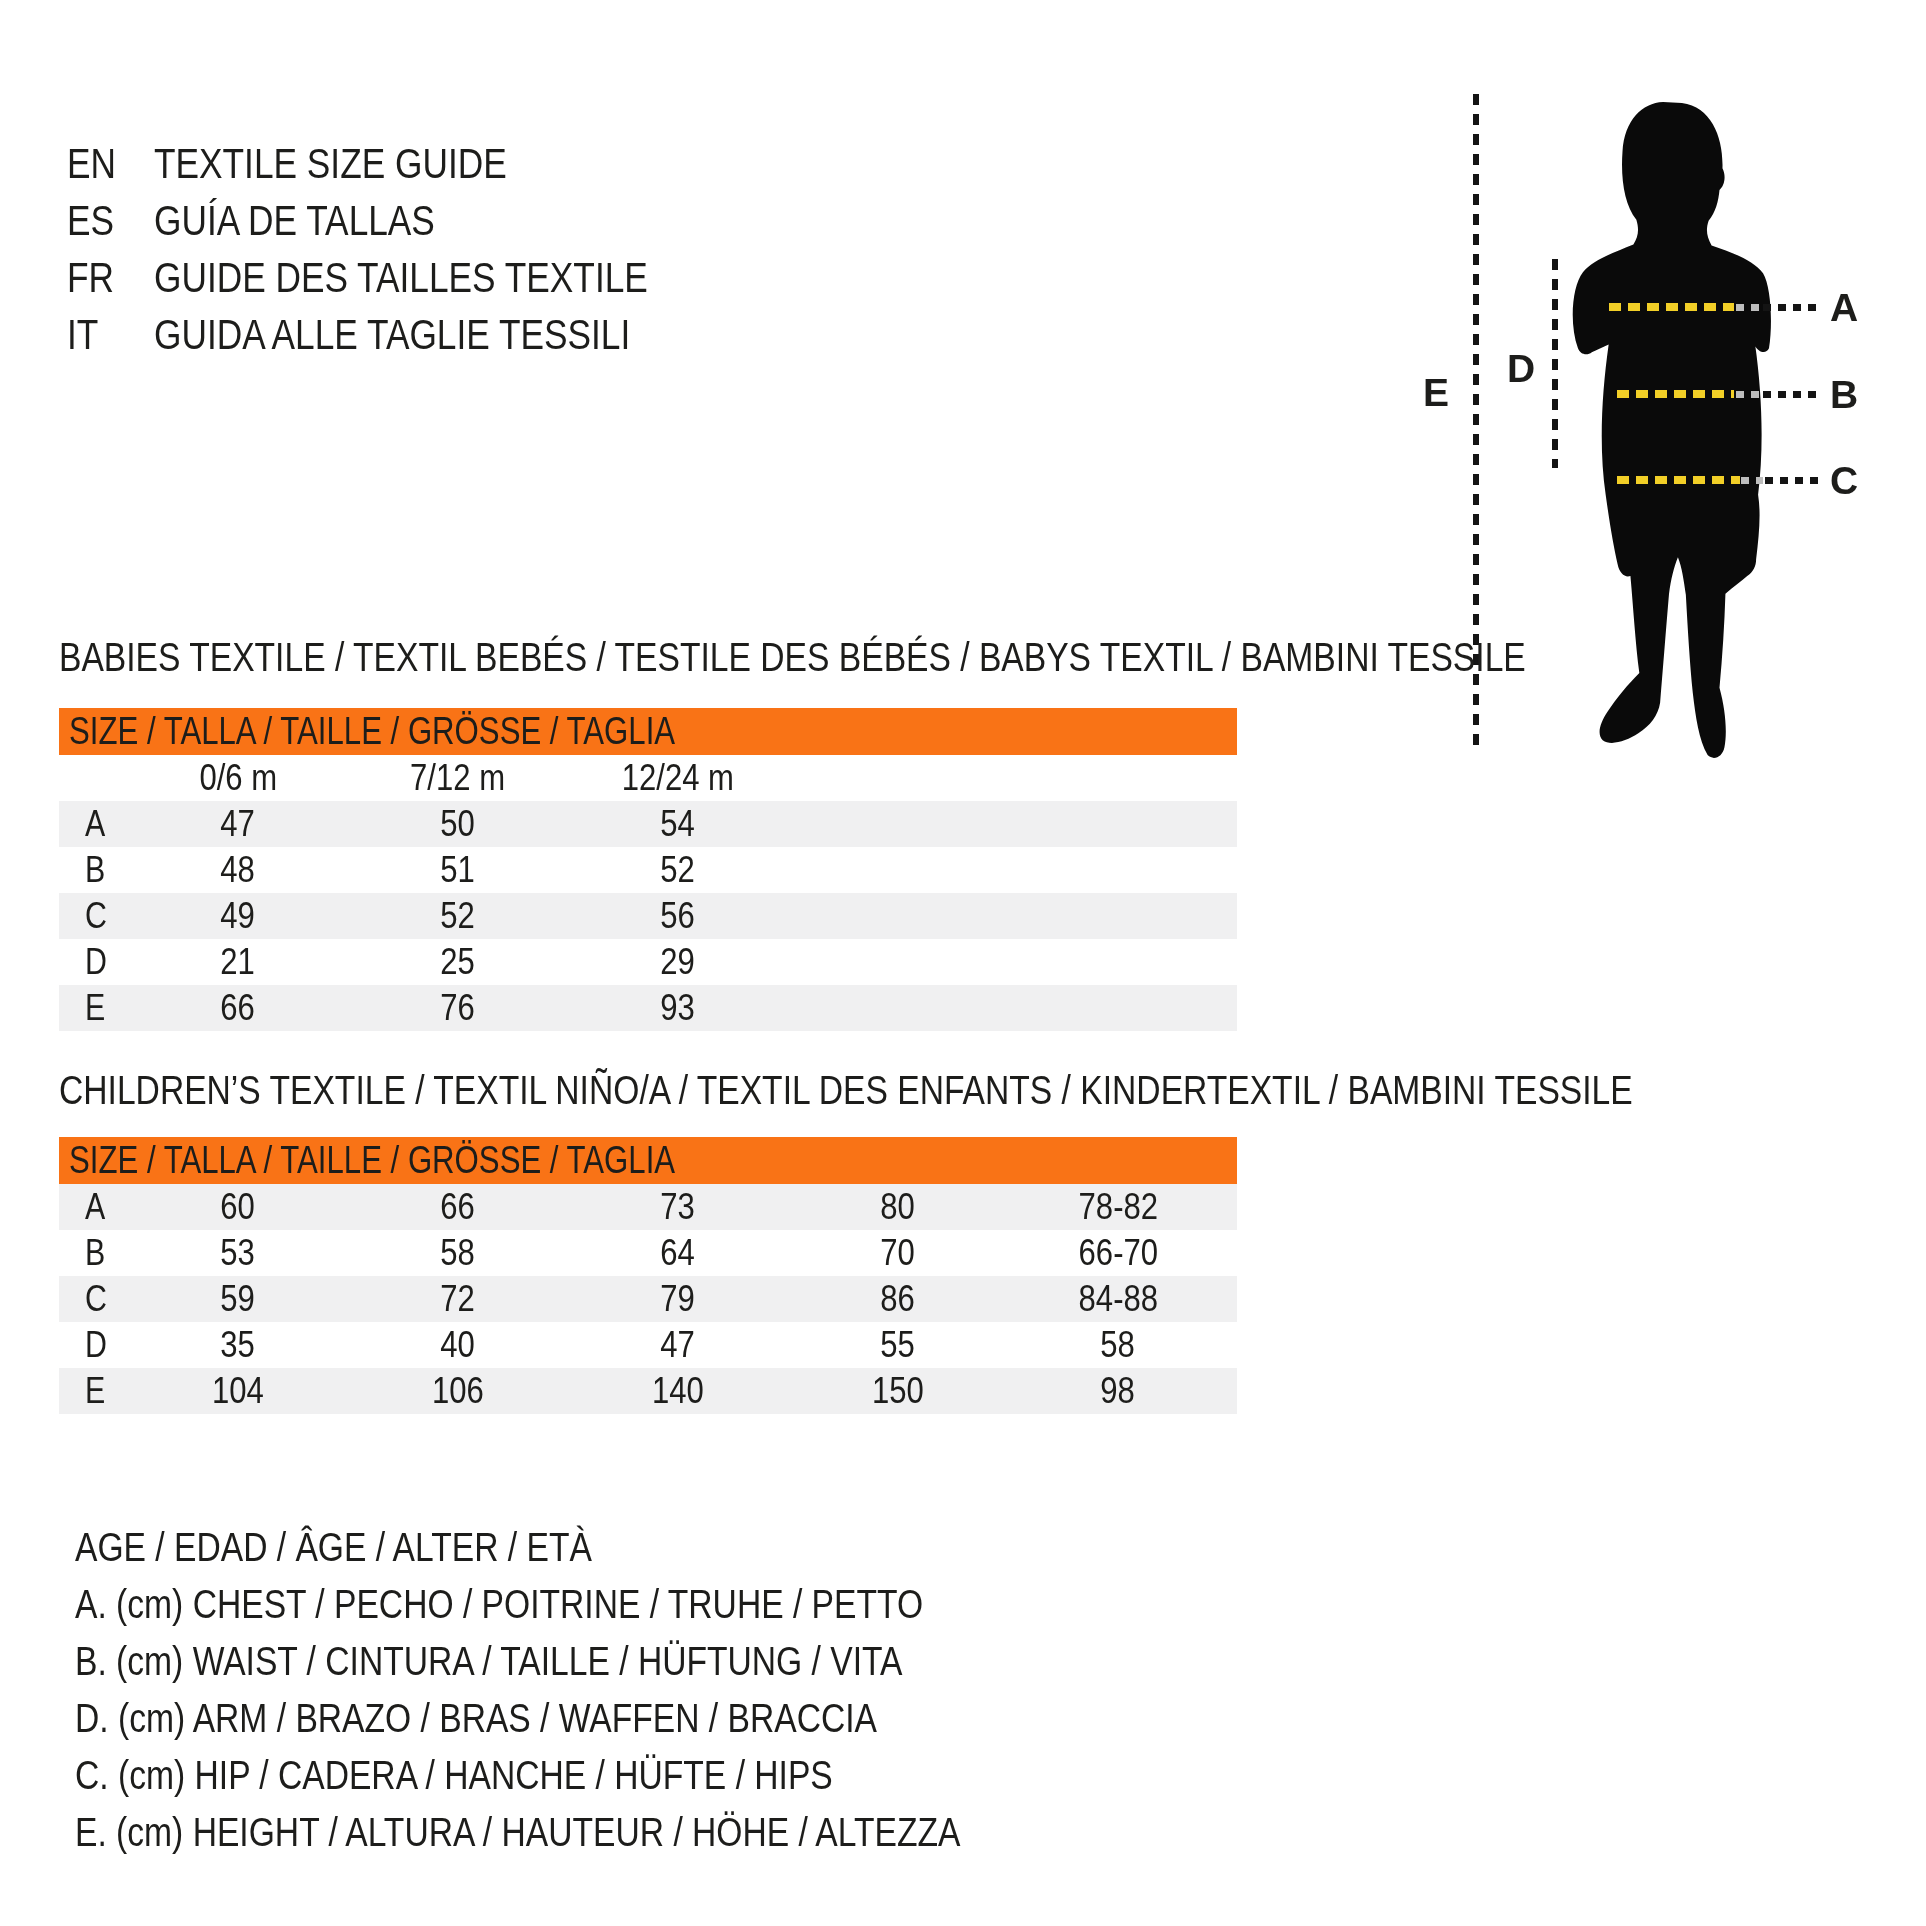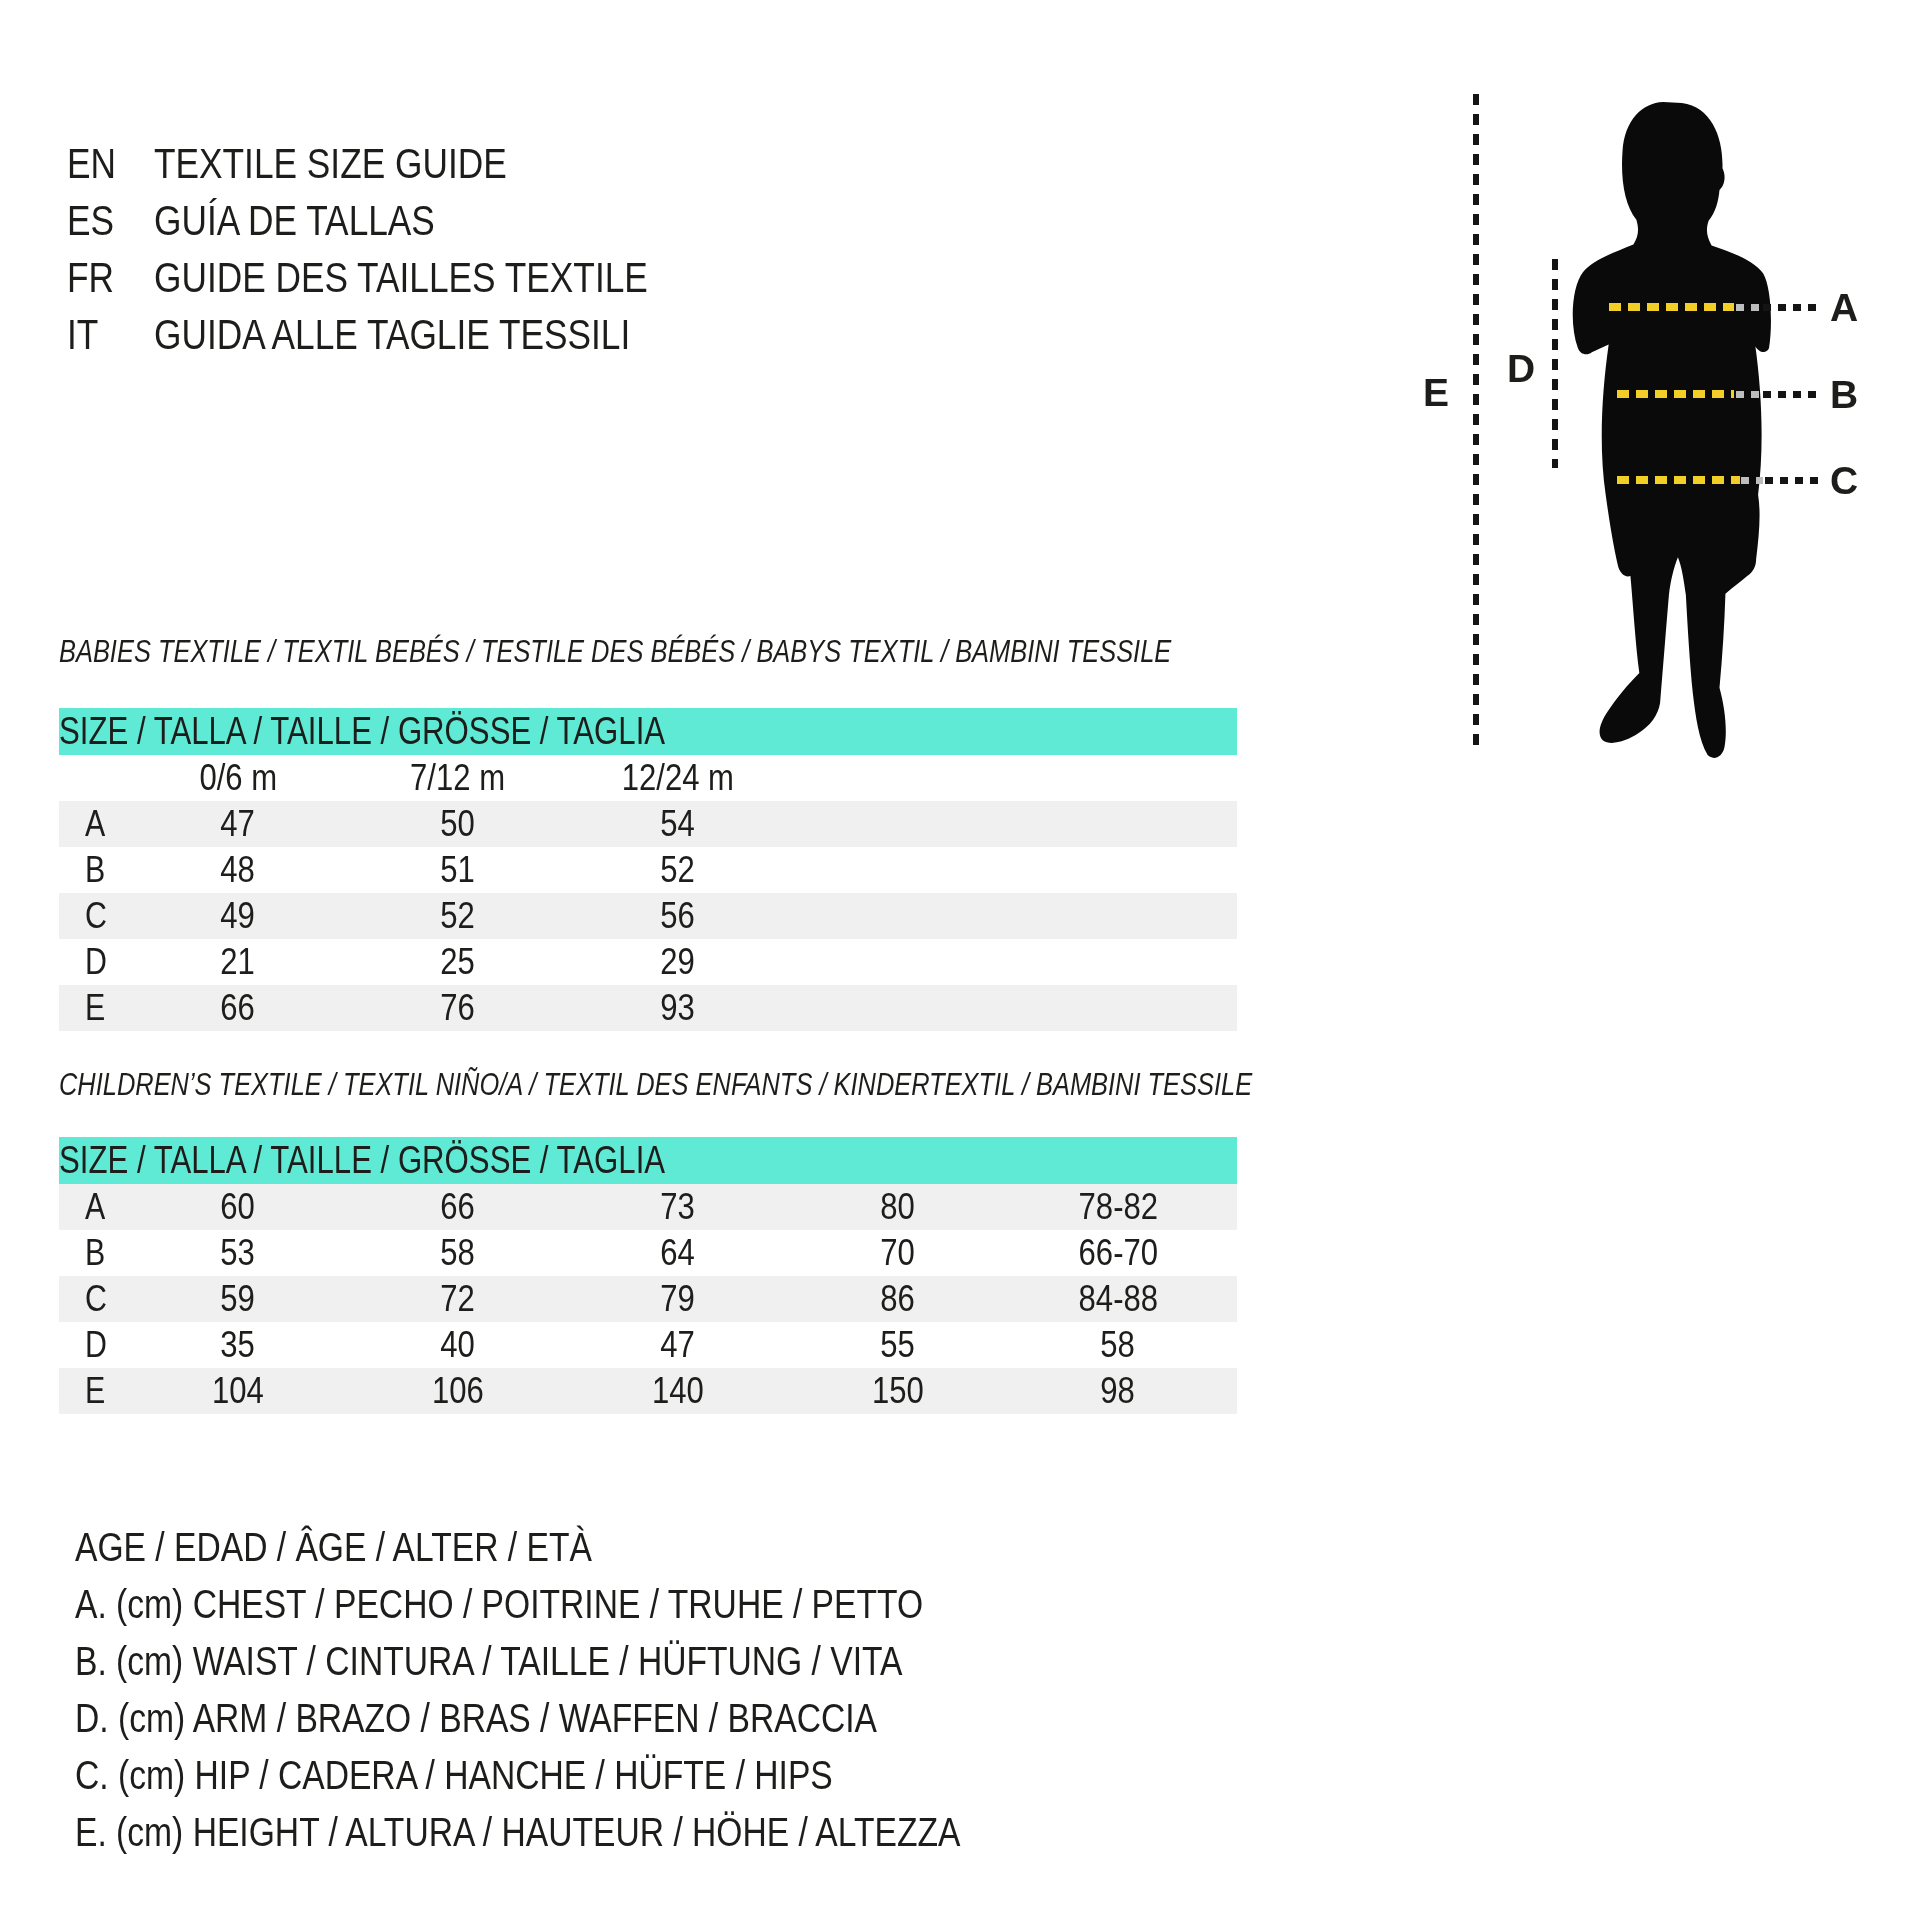--- a/index.html
+++ b/index.html
@@ -19,7 +19,7 @@
   .lang-row .title{white-space:nowrap;}
 
   
-  .section-heading{font-size:31px;white-space:nowrap;font-style:italic;}
+  .section-heading{font-size:41px;white-space:nowrap;}
 
   
   .size-table{width:1178px;}

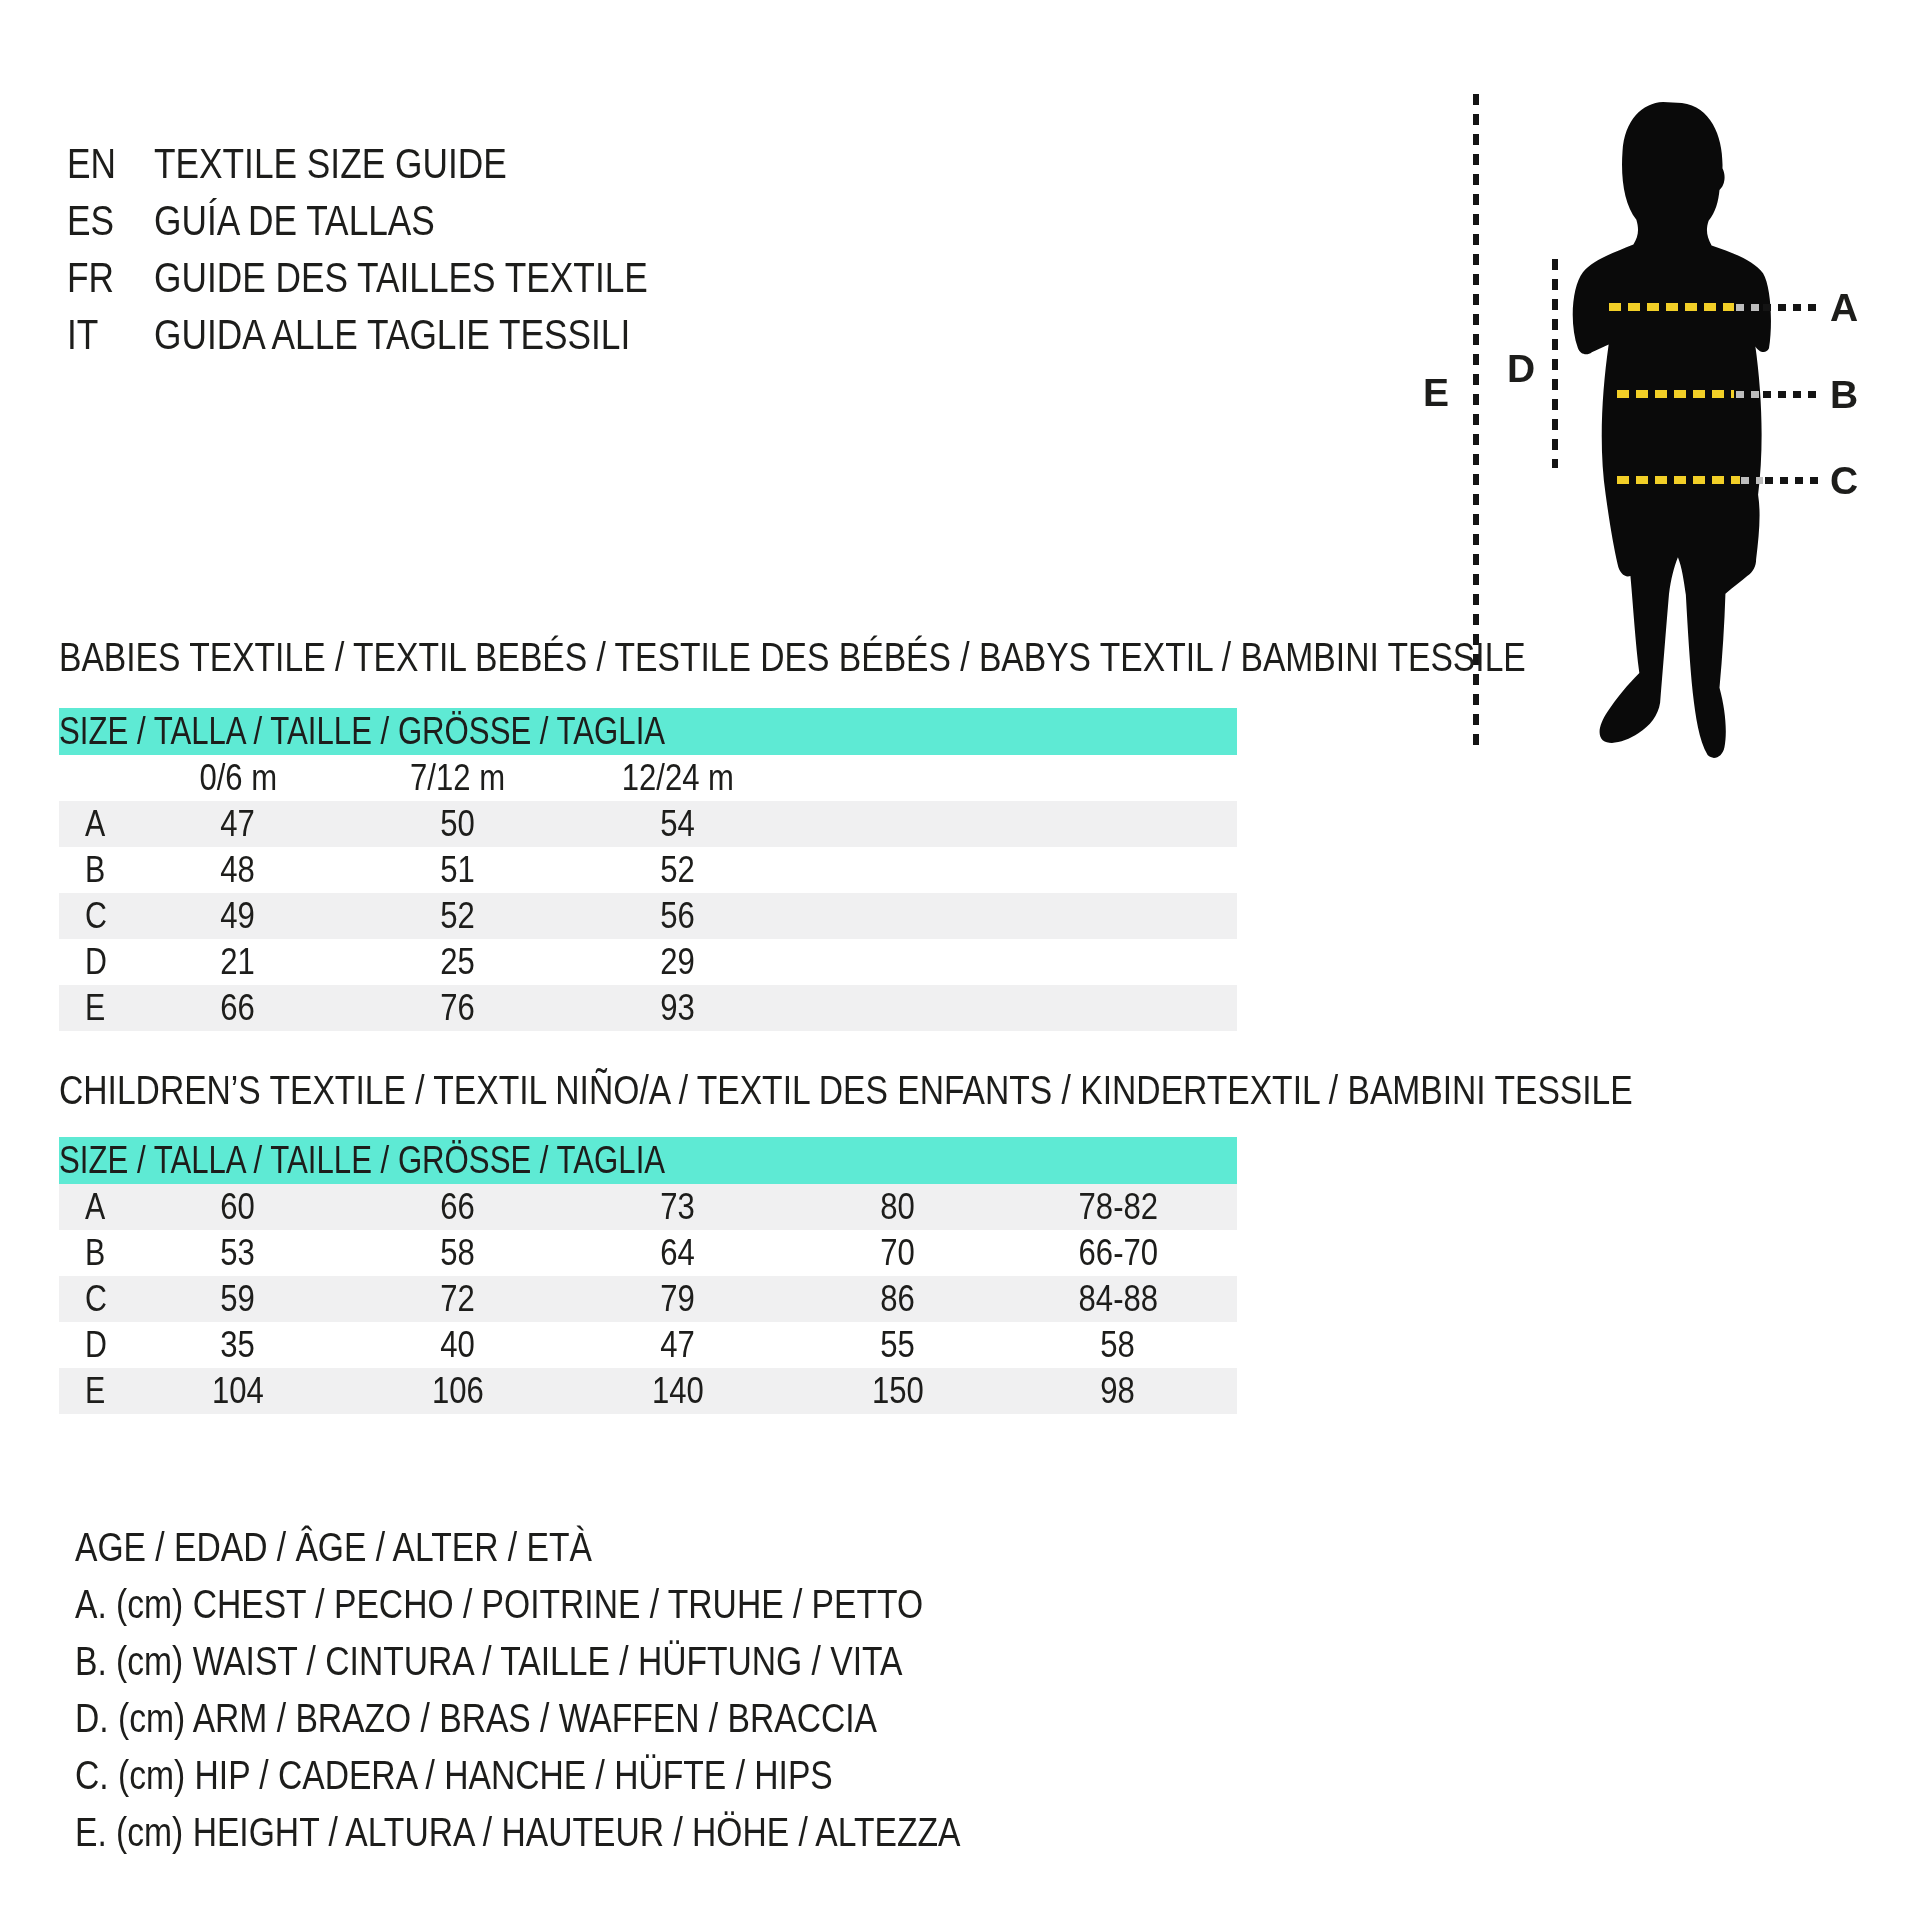--- a/index.html
+++ b/index.html
@@ -23,7 +23,7 @@
 
   
   .size-table{width:1178px;}
-  .size-table .bar{height:47px;background:#5eead4;display:flex;align-items:center;padding-left:0;font-size:38px;}
+  .size-table .bar{height:47px;background:#f97316;display:flex;align-items:center;padding-left:10px;font-size:38px;}
   .size-table .row{display:grid;height:46px;align-items:center;font-size:37px;}
   .size-table .row.stripe{background:#f0f0f1;}
   .size-table .cell{text-align:center;}

